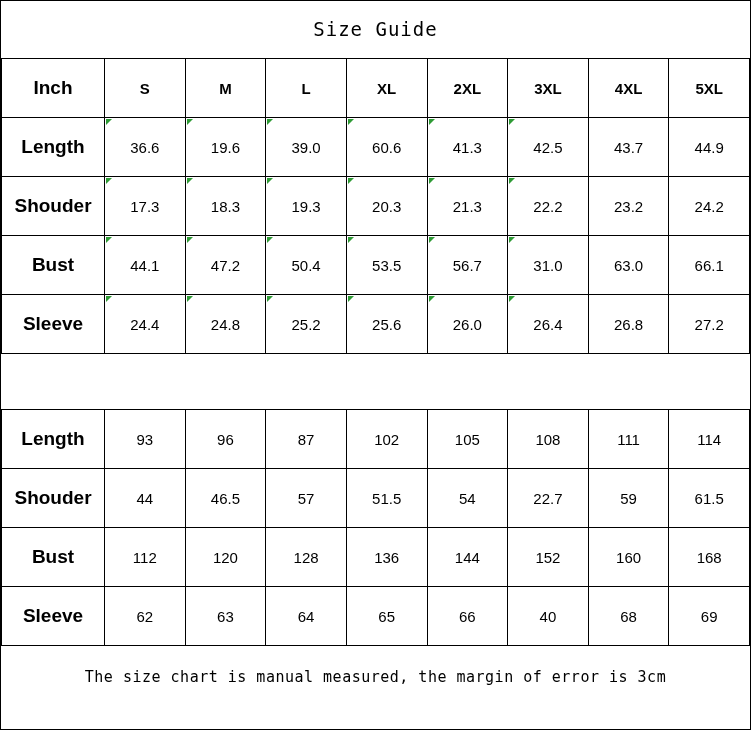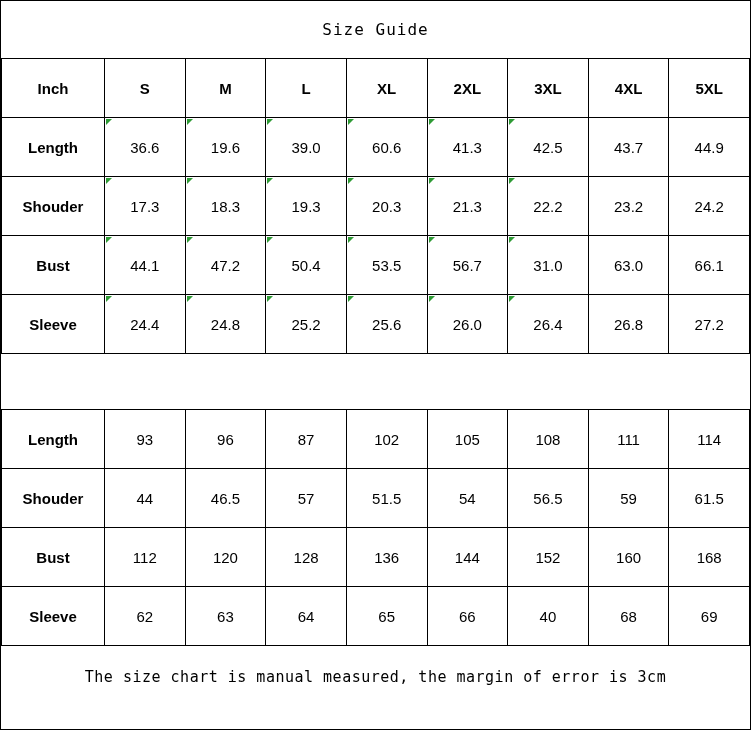--- a/index.html
+++ b/index.html
@@ -27,7 +27,7 @@
     line-height: 57px;
     text-align: center;
     font-family: "DejaVu Sans Mono", monospace;
-    font-size: 16px;
+    font-size: 19px;
     letter-spacing: 1px;
     color: #000000;
   }

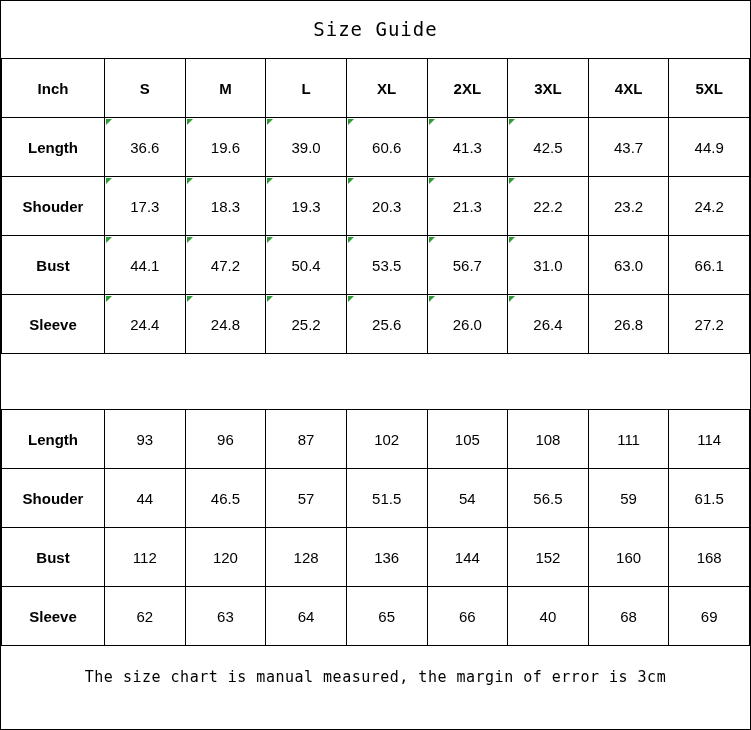--- a/index.html
+++ b/index.html
@@ -46,7 +46,7 @@
   }
   table.size-table td.rowhead {
     font-weight: bold;
-    font-size: 15px;
+    font-size: 19px;
     width: 100px;
   }
   table.size-table td.colhead {

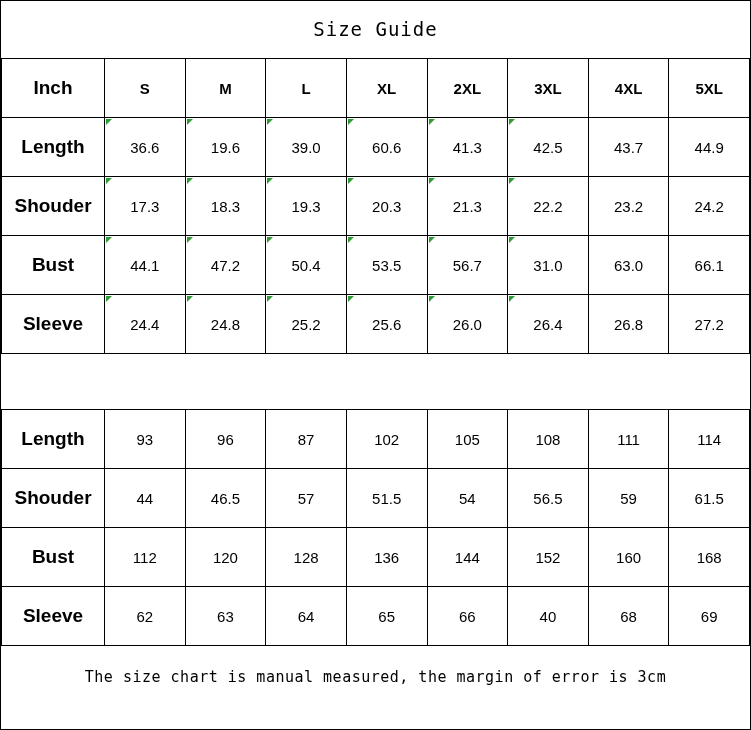--- a/index.html
+++ b/index.html
@@ -172,7 +172,7 @@
         <td>57</td>
         <td>51.5</td>
         <td>54</td>
-        <td>56.5</td>
+        <td>22.7</td>
         <td>59</td>
         <td>61.5</td>
       </tr>

